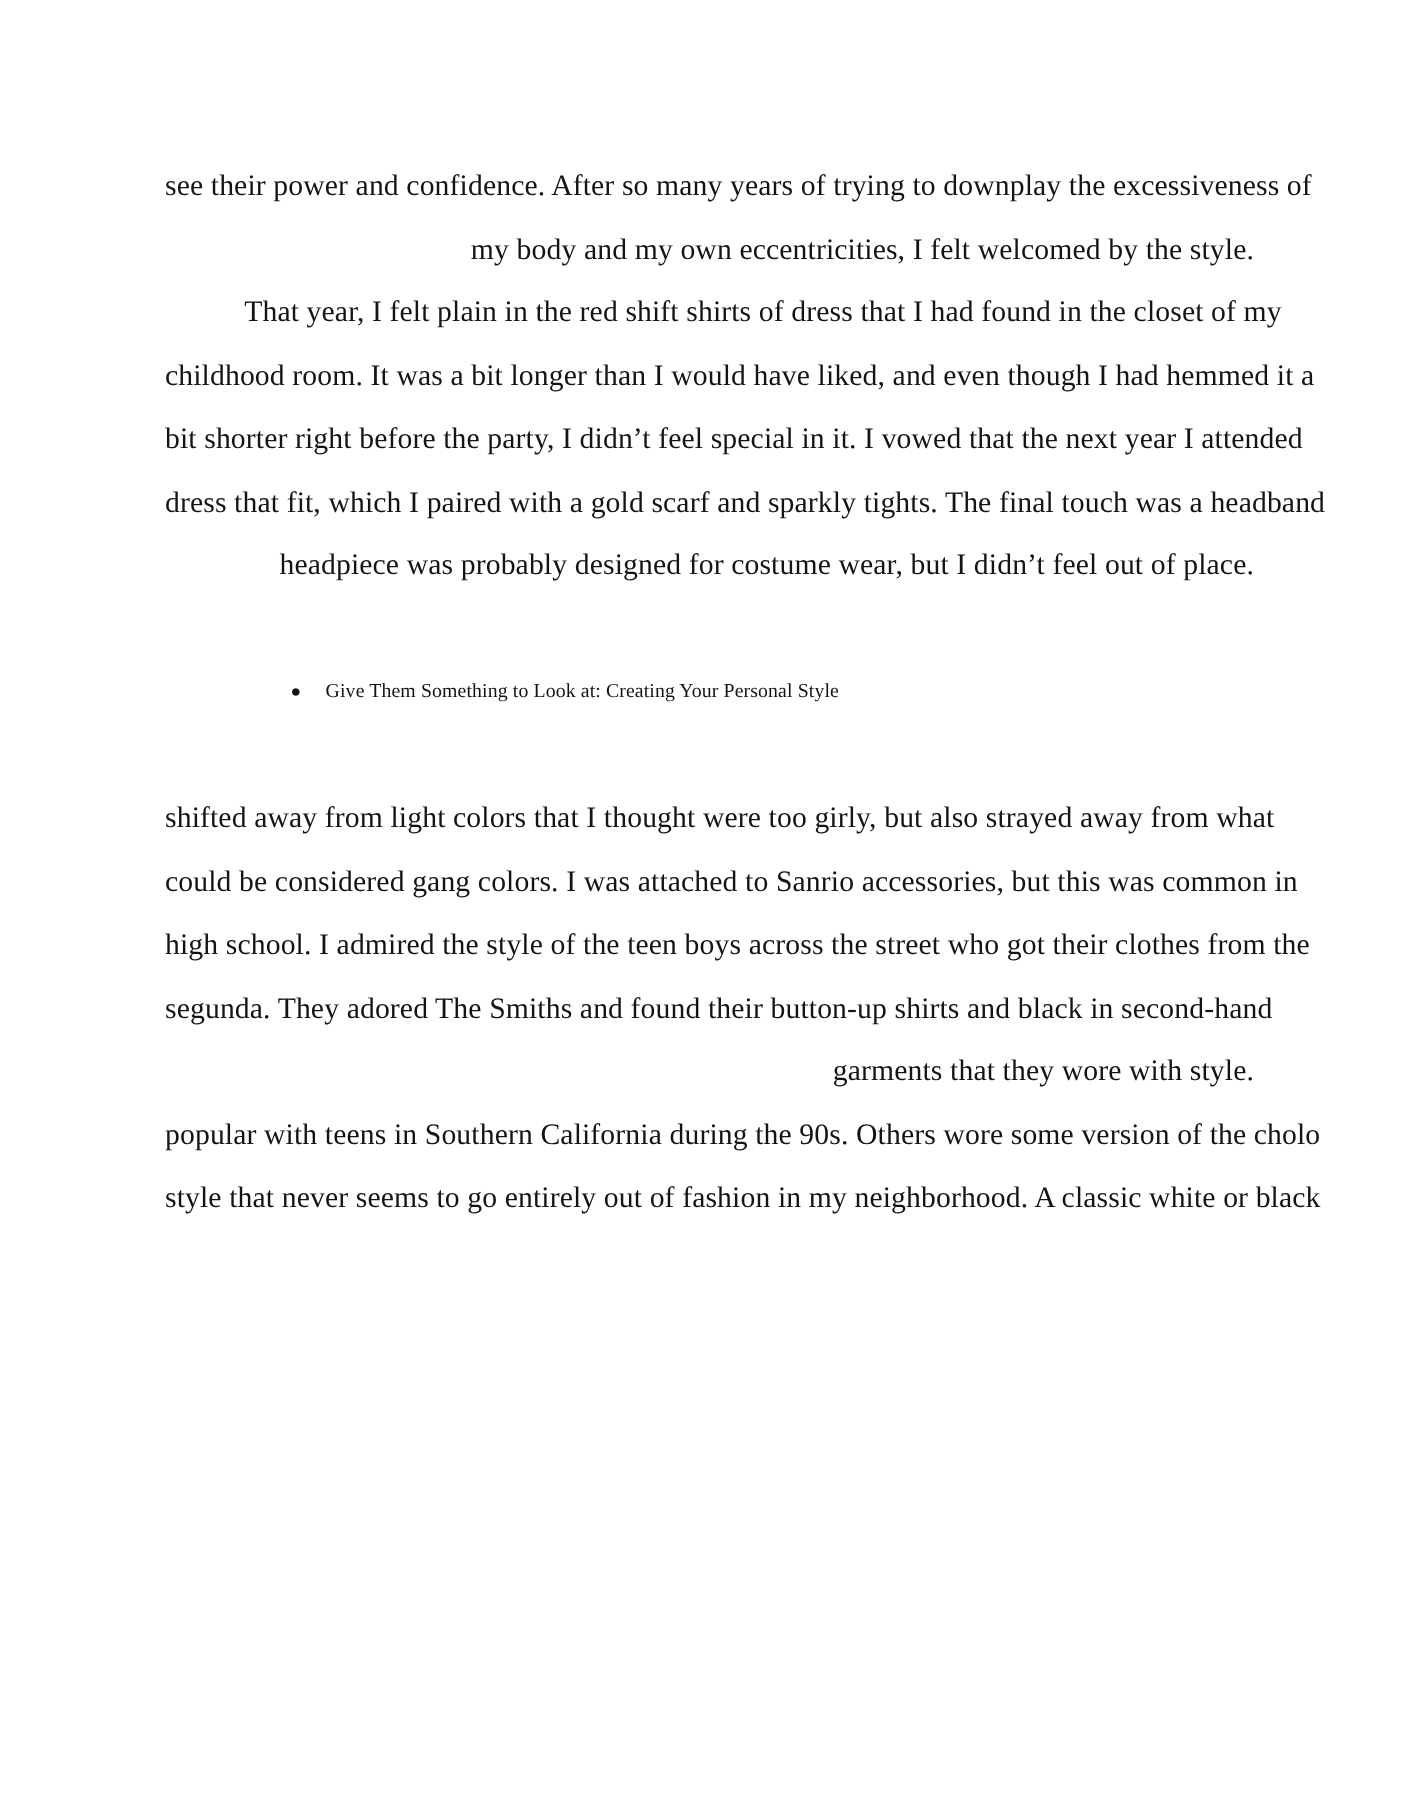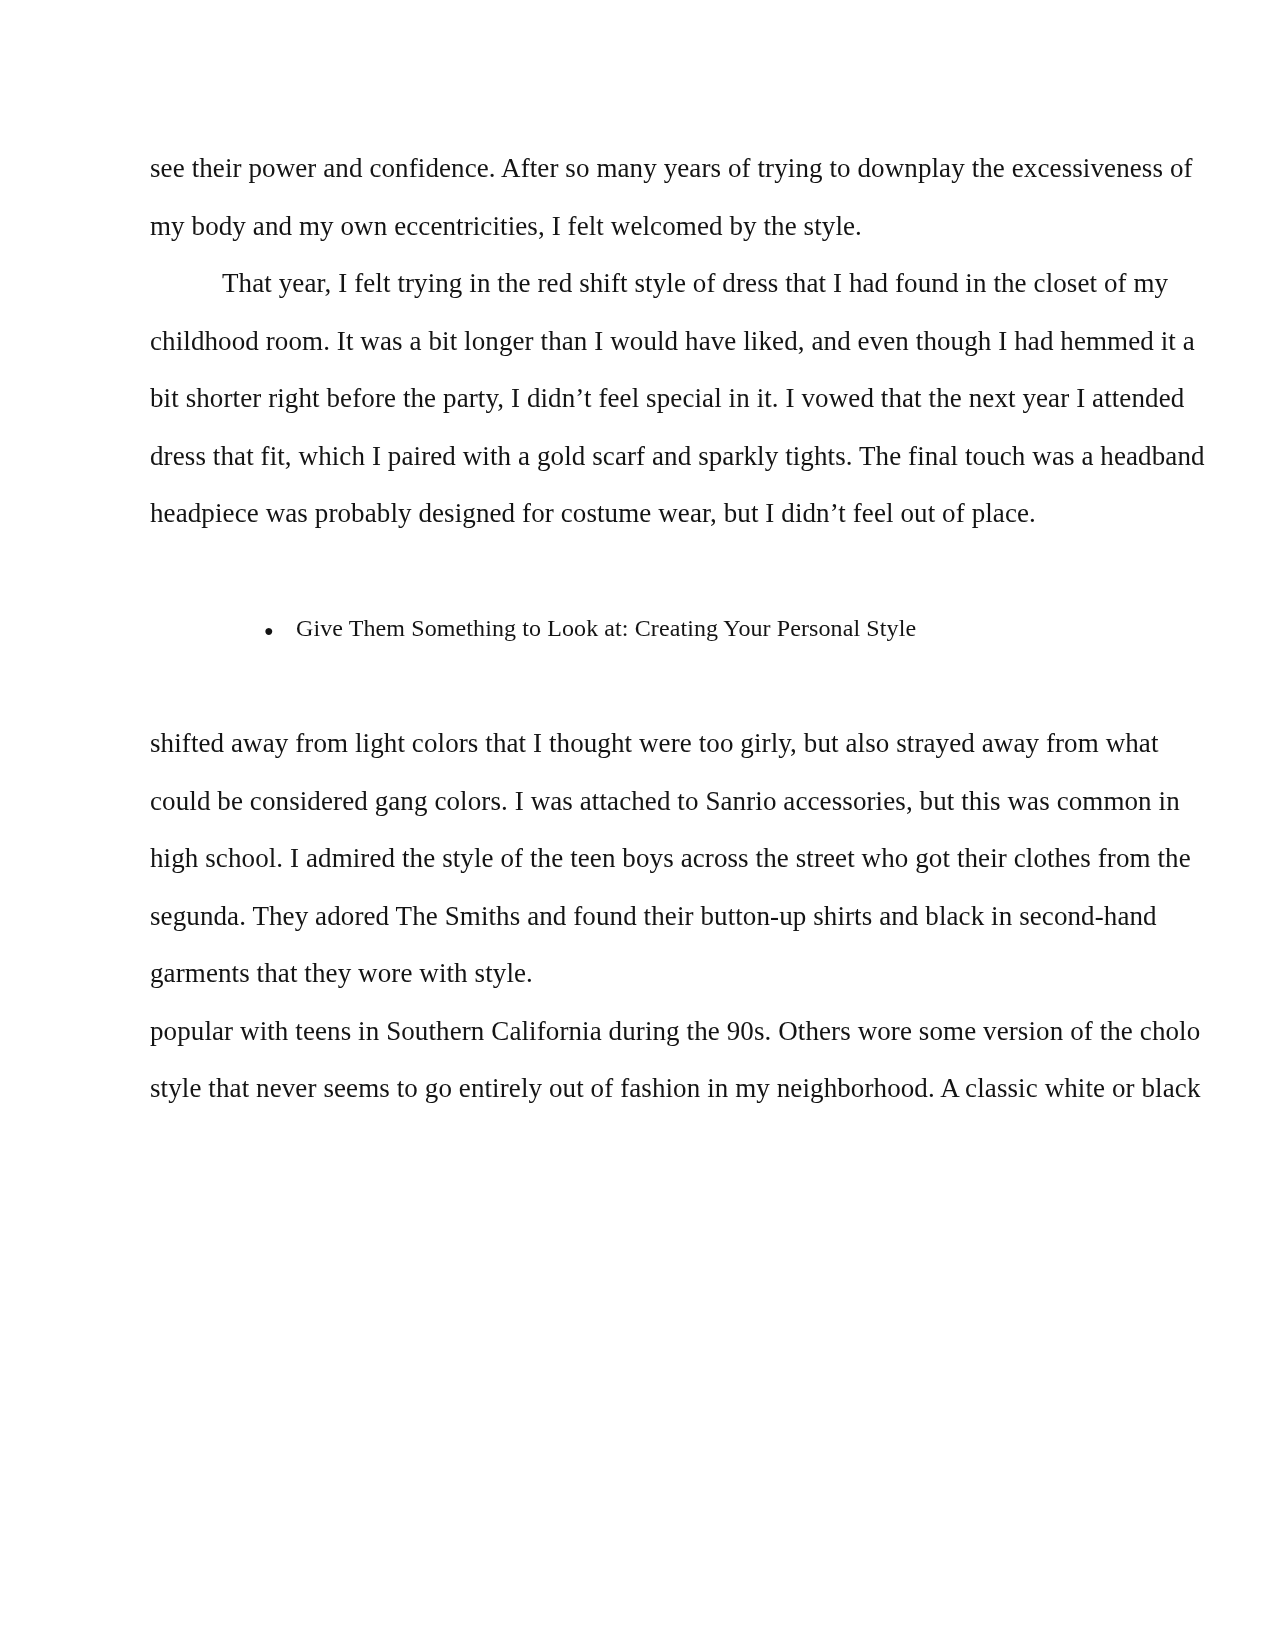--- a/index.html
+++ b/index.html
@@ -28,6 +28,7 @@
     height: 57.5px;
     white-space: nowrap;
     letter-spacing: 0.1px;
+    text-align: right;
   }
   .line.first-indent {
     padding-left: 72px;

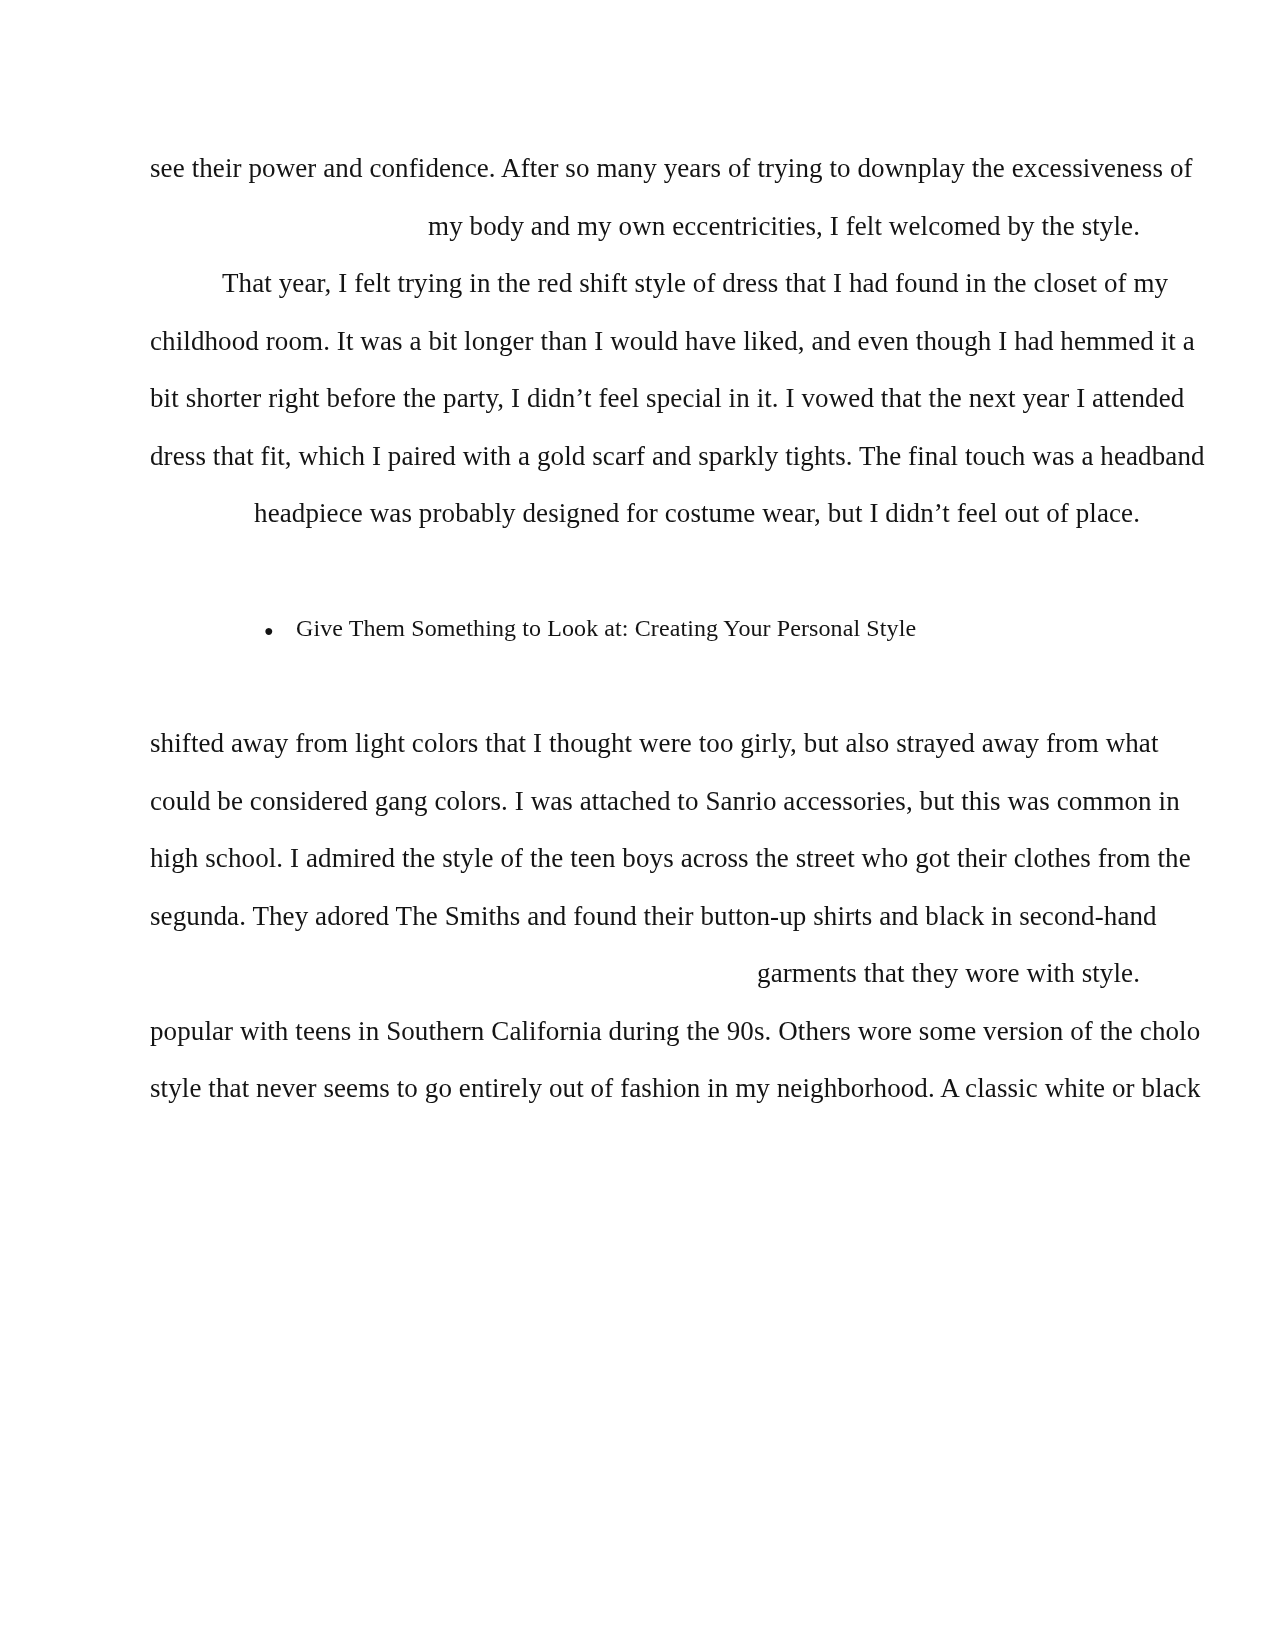--- a/index.html
+++ b/index.html
@@ -67,7 +67,7 @@
     </div>
 
     <div class="para">
-      <div class="line first-indent">That year, I felt trying in the red shift style of dress that I had found in the closet of my</div>
+      <div class="line first-indent">That year, I felt plain in the red shift shirts of dress that I had found in the closet of my</div>
       <div class="line">childhood room. It was a bit longer than I would have liked, and even though I had hemmed it a</div>
       <div class="line">bit shorter right before the party, I didn’t feel special in it. I vowed that the next year I attended</div>
       <div class="line">dress that fit, which I paired with a gold scarf and sparkly tights. The final touch was a headband</div>

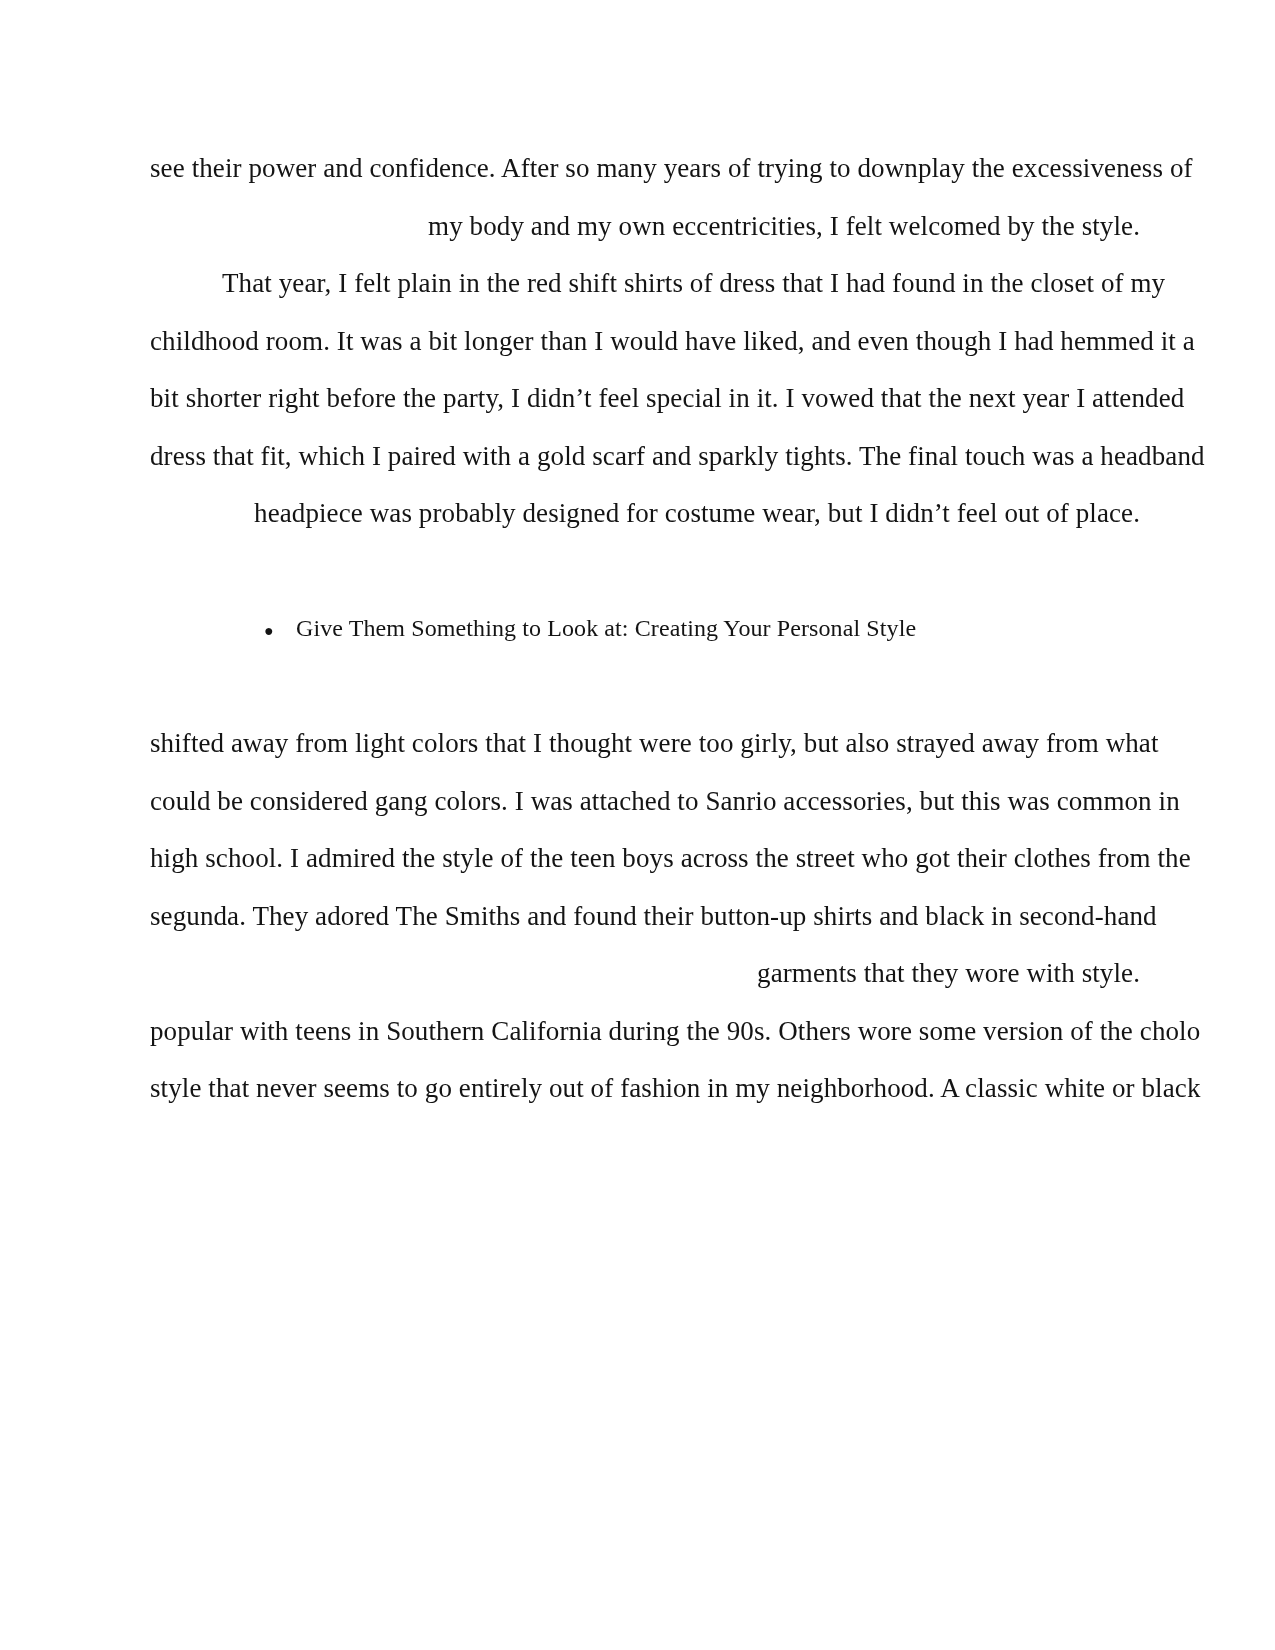--- a/index.html
+++ b/index.html
@@ -49,7 +49,7 @@
     flex: 0 0 32px;
   }
   .bullet-text {
-    font-size: 24px;
+    font-size: 18px;
     line-height: 57.5px;
     white-space: nowrap;
     letter-spacing: 0.1px;

